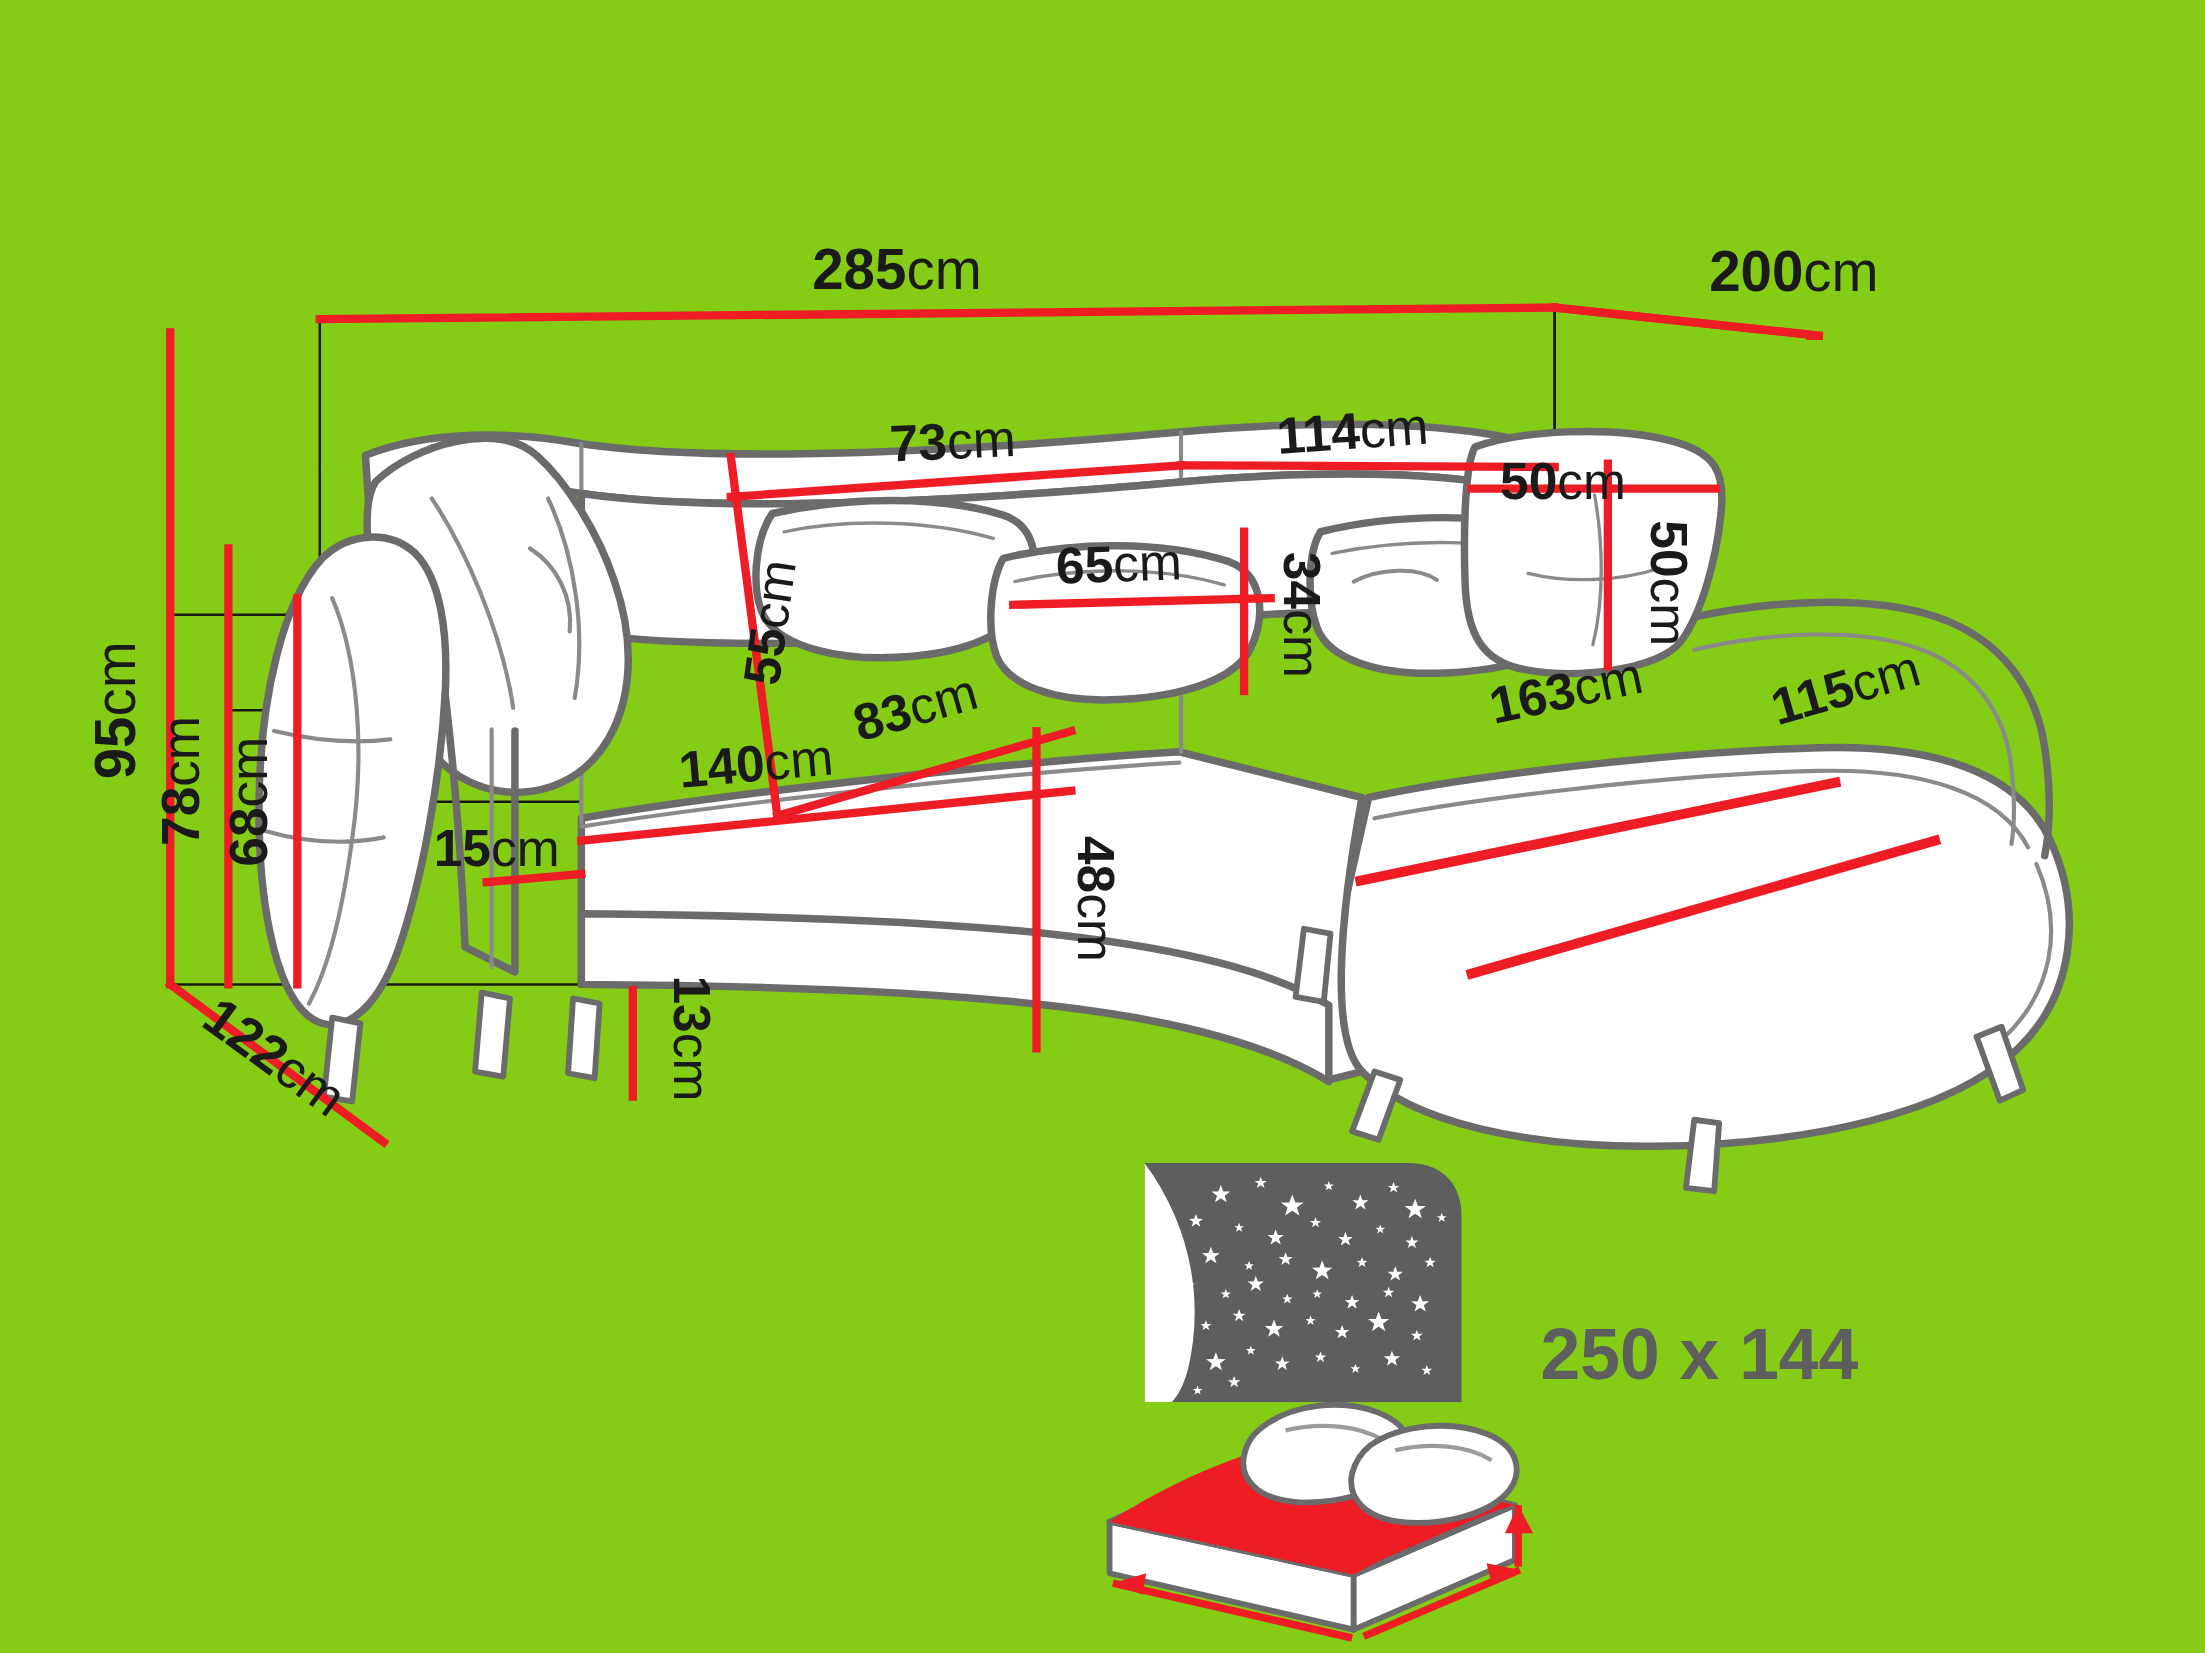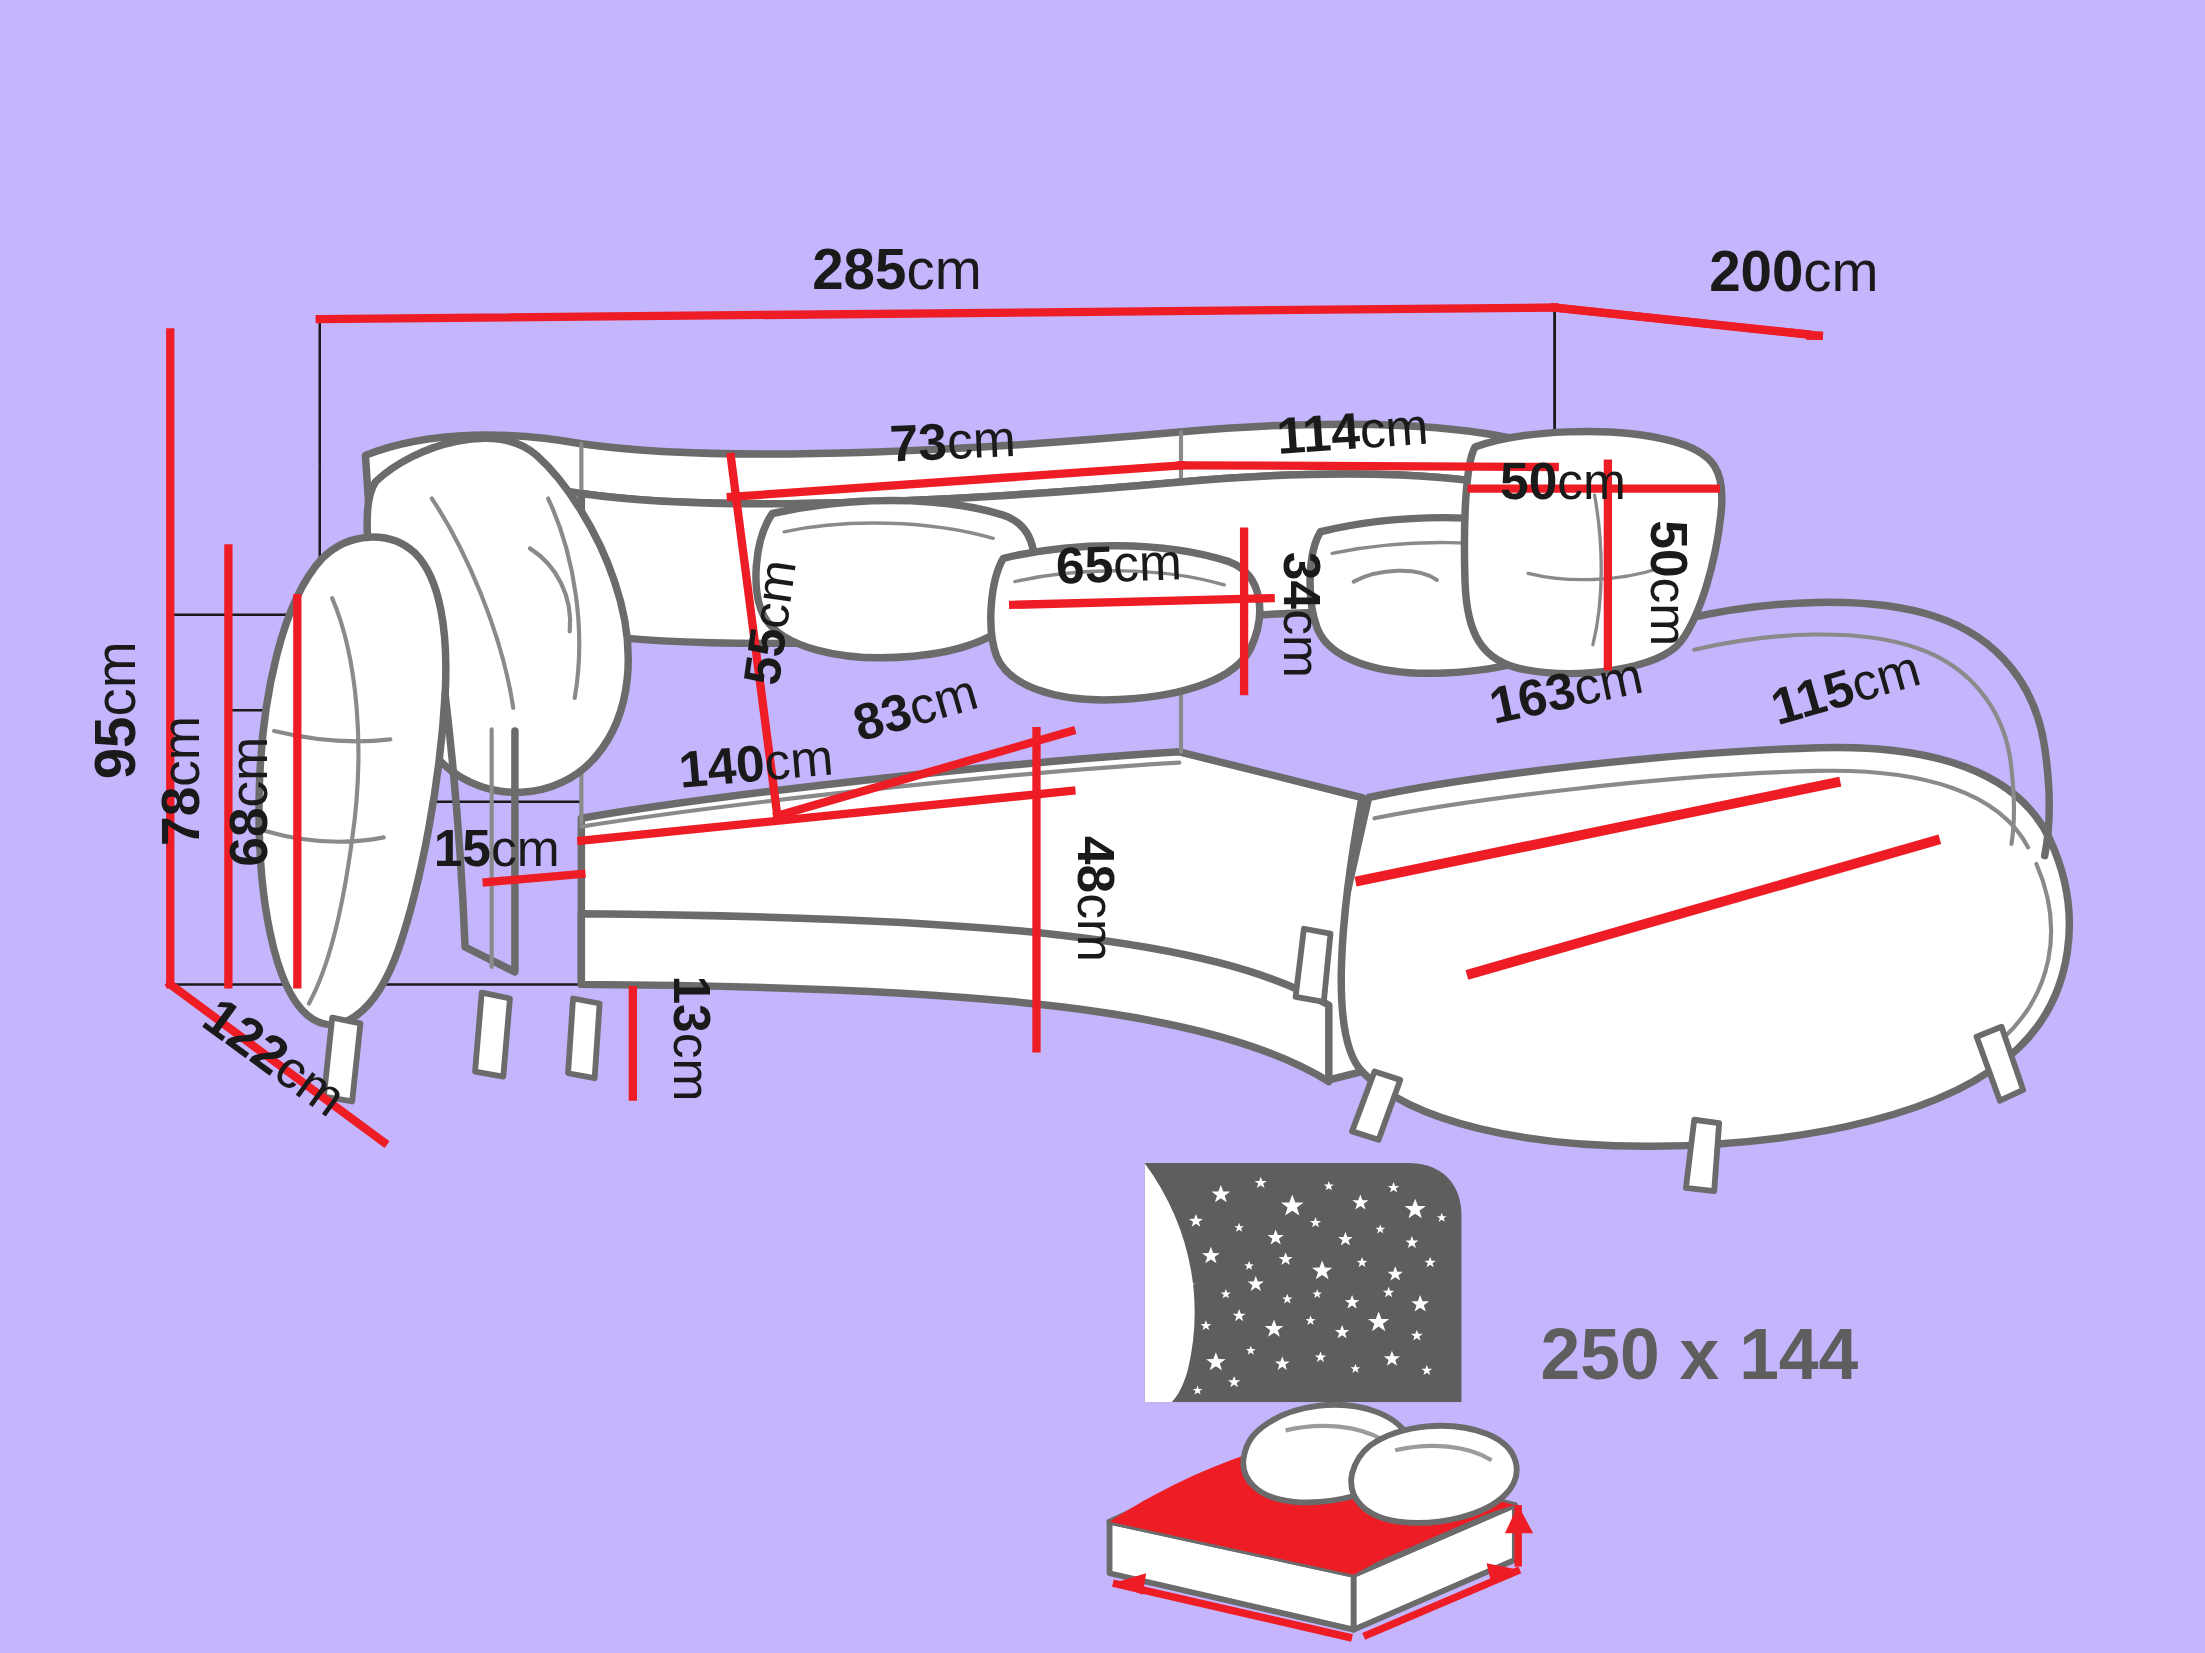--- a/index.html
+++ b/index.html
@@ -4,7 +4,7 @@
 <style>
   html,body{margin:0;padding:0;background:#ffffff;}
   body{font-family:"Liberation Sans", sans-serif;}
-  #stage{position:relative;width:2205px;height:1654px;background:#c4b5fd;overflow:hidden;}
+  #stage{position:relative;width:2205px;height:1654px;background:#84cc16;overflow:hidden;}
   svg{position:absolute;left:0;top:0;width:2205px;height:1654px;}
   .dimtxt{font-family:"Liberation Sans", sans-serif;fill:#1a1a1a;}
   .num{font-weight:bold;}

